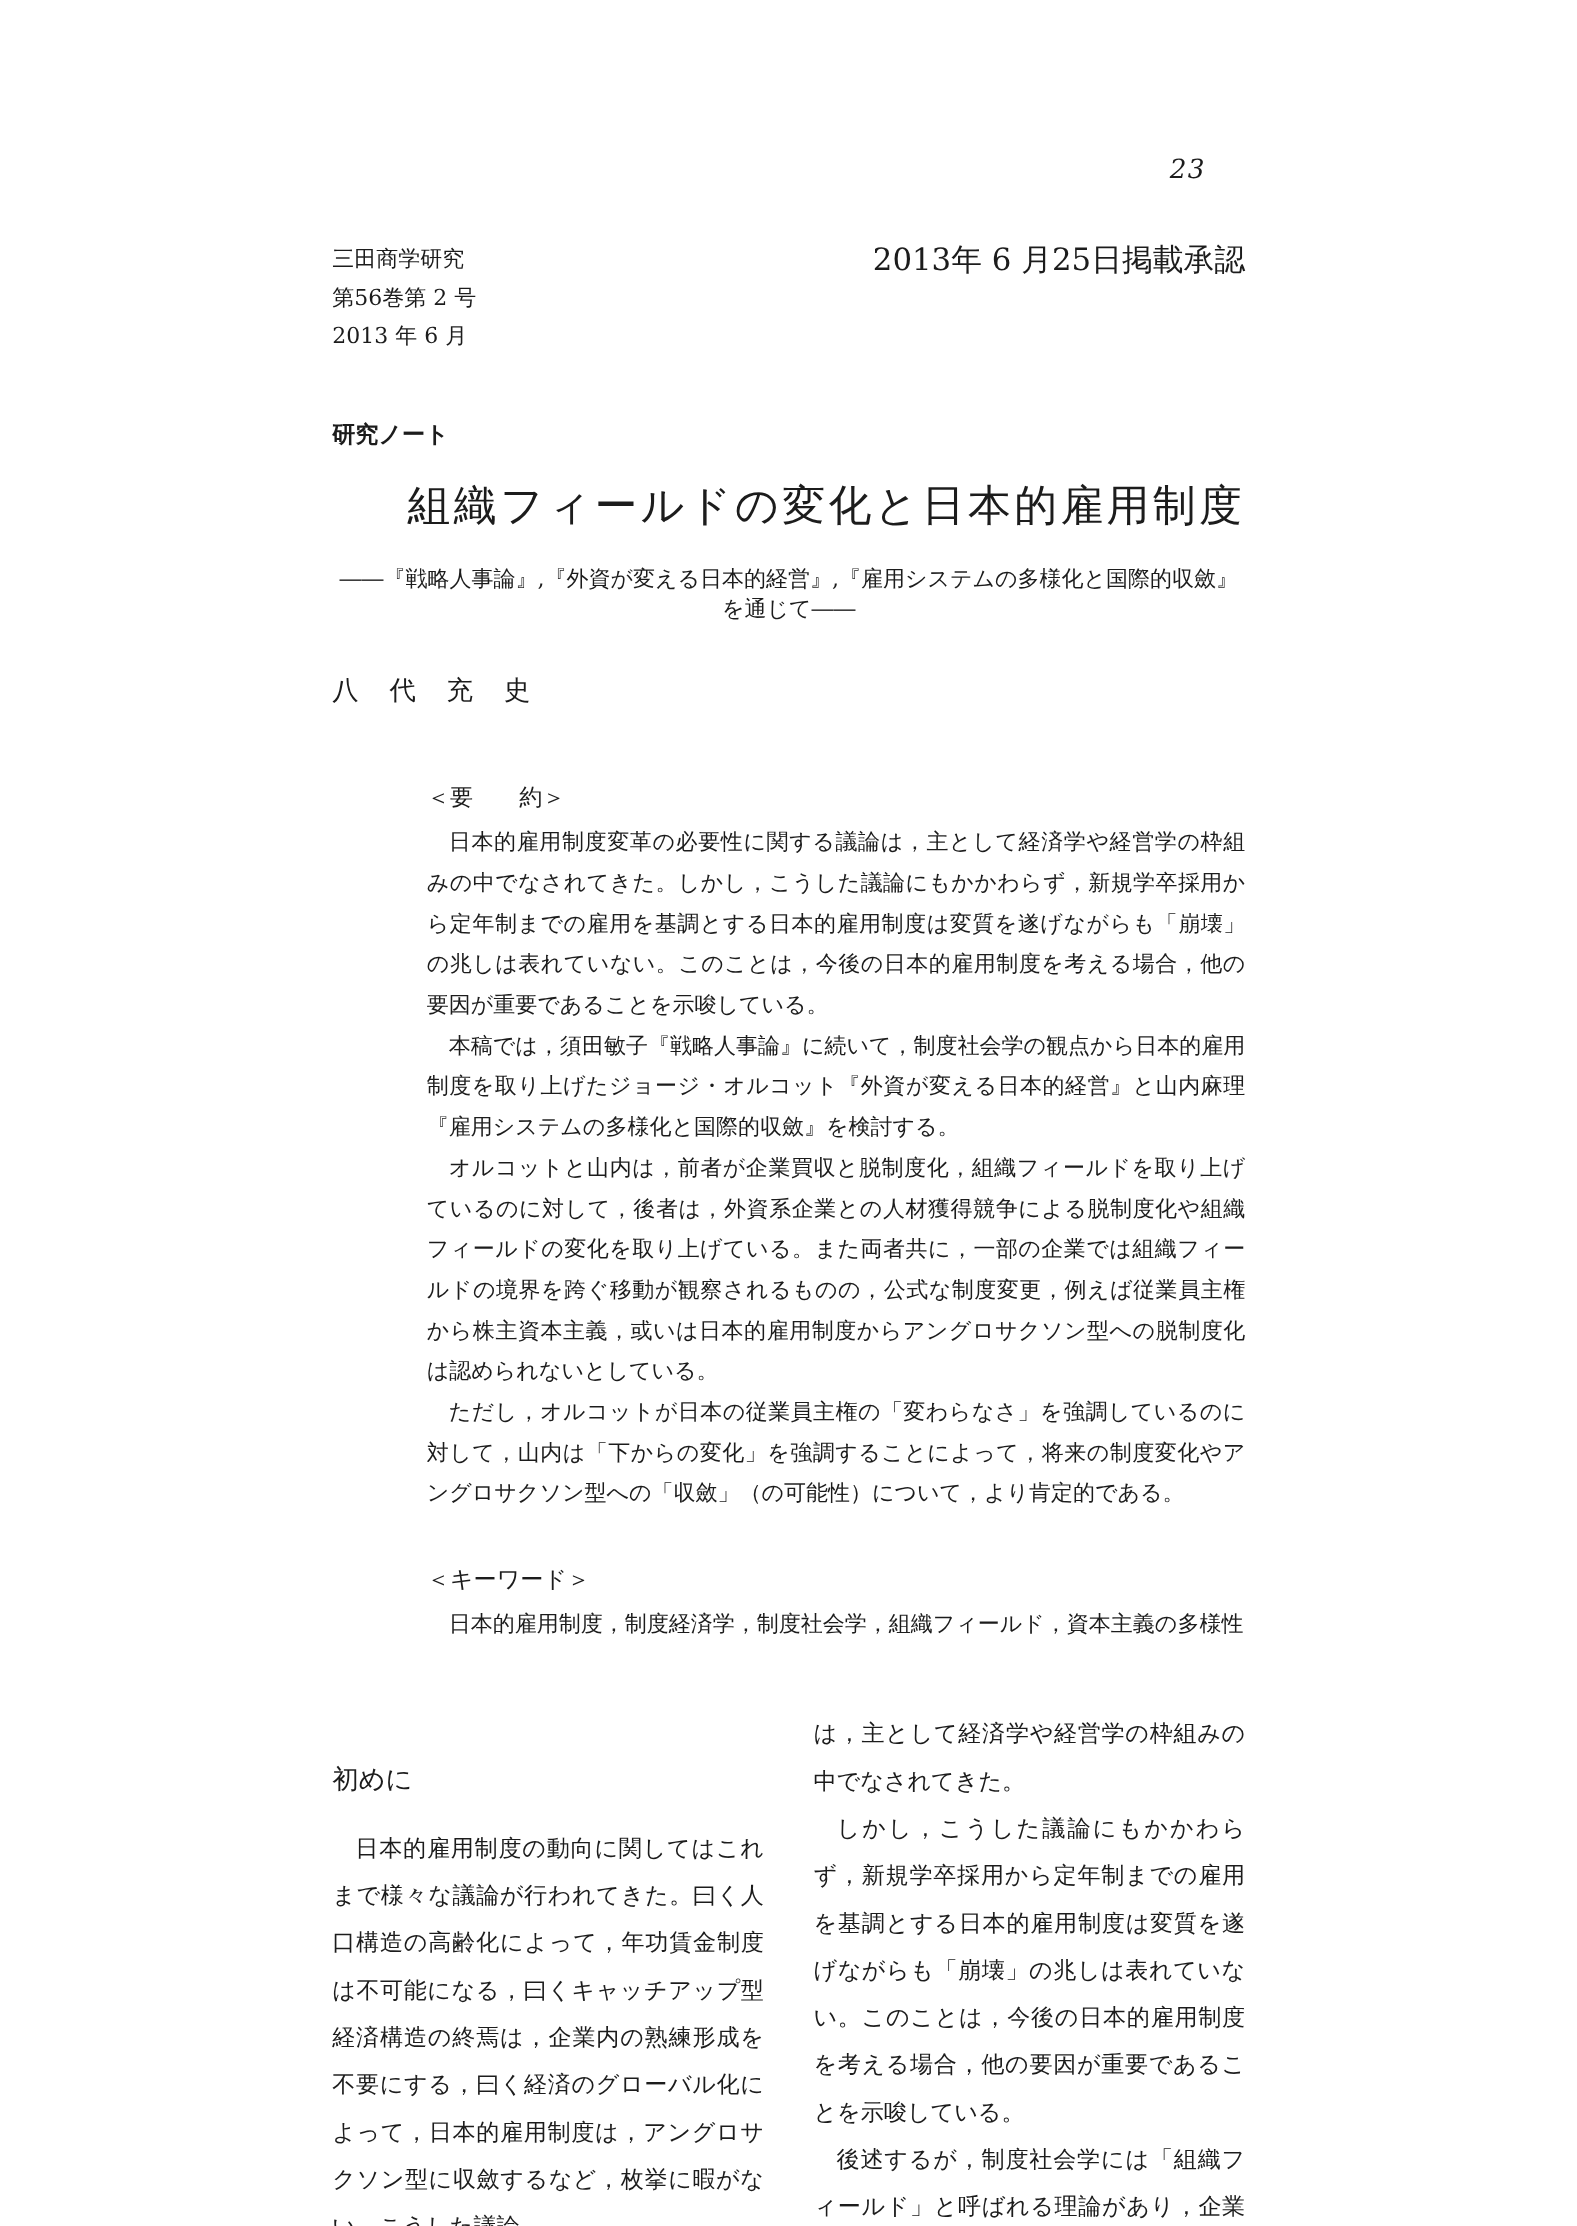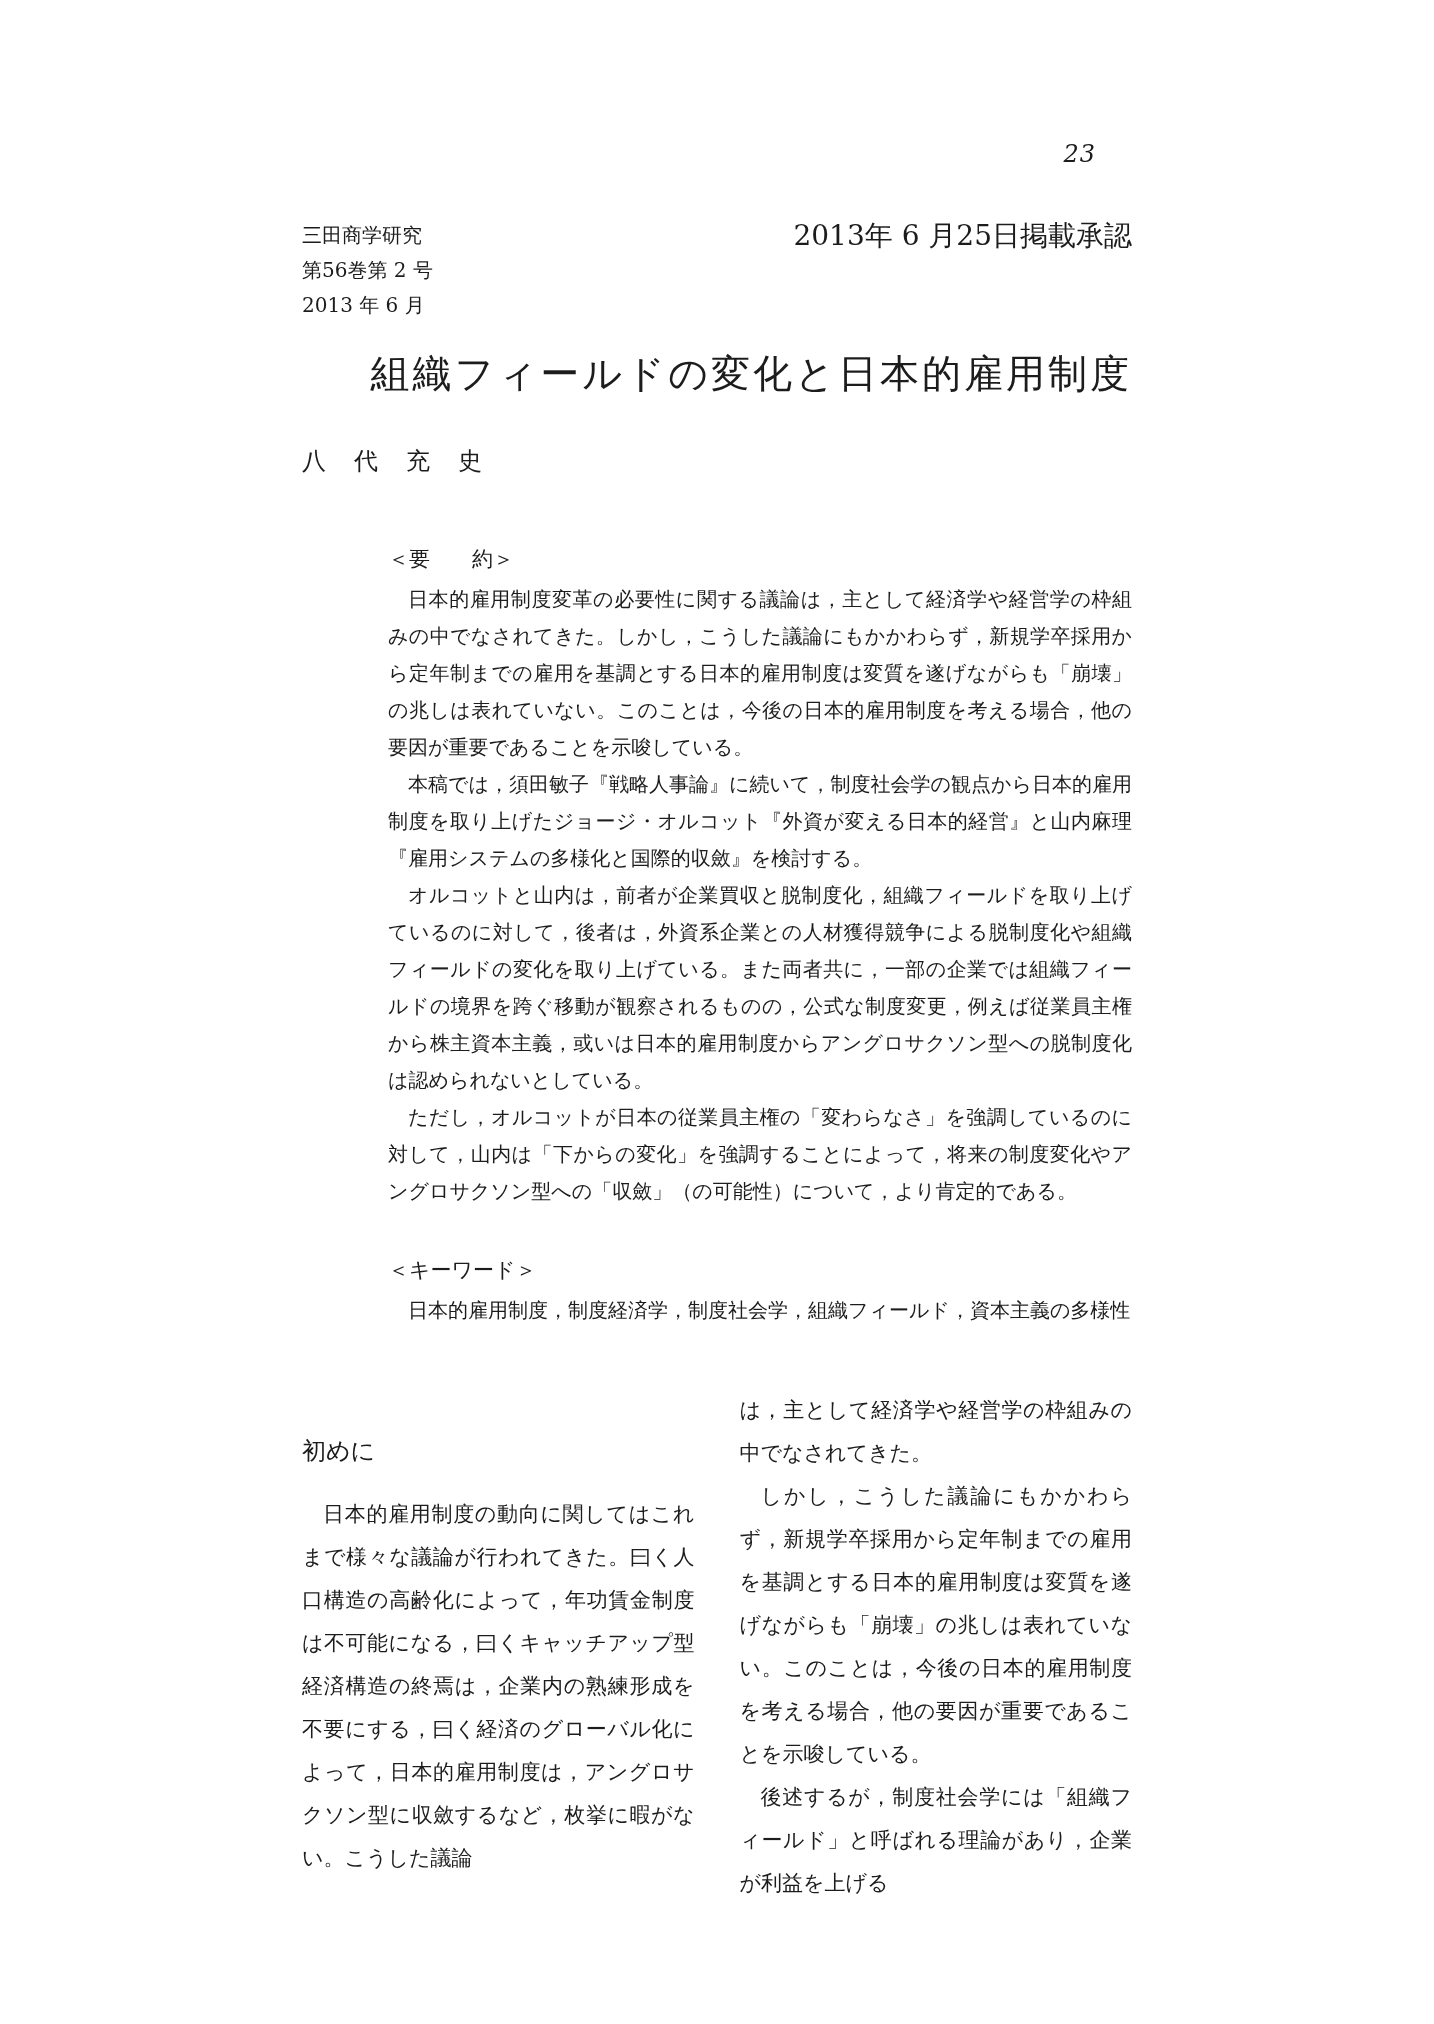--- a/index.html
+++ b/index.html
@@ -132,6 +132,7 @@
     <div class="approval">2013年 6 月25日掲載承認</div>
   </div>
 
+  <div class="note-type">研究ノート</div>
 
   <h1 class="paper-title">組織フィールドの変化と日本的雇用制度</h1>
 

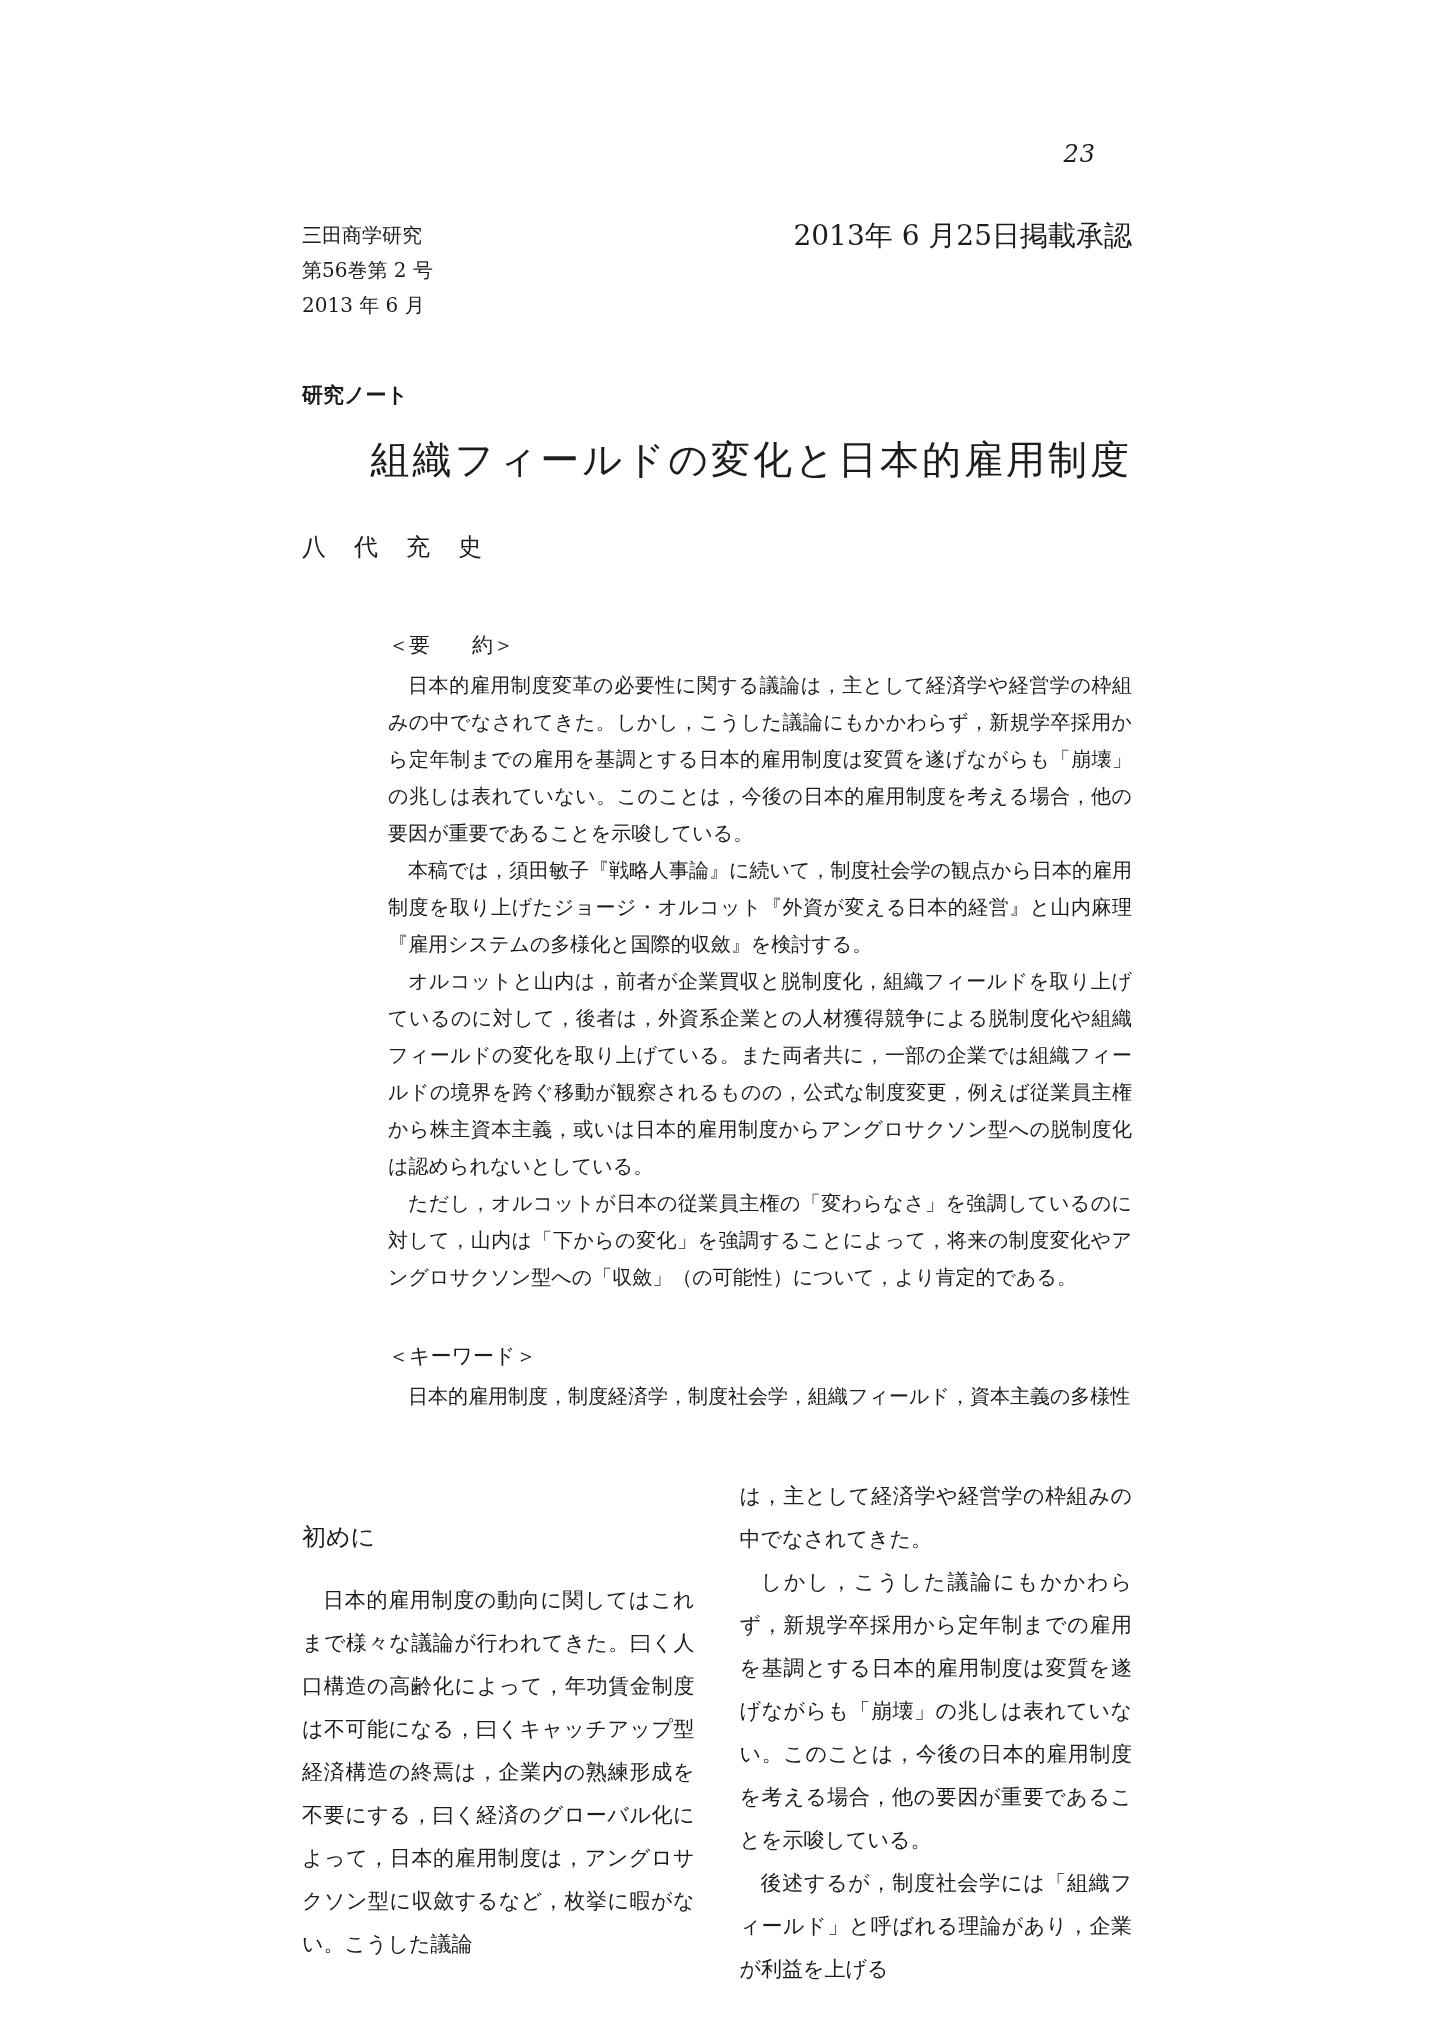--- a/index.html
+++ b/index.html
@@ -136,6 +136,7 @@
 
   <h1 class="paper-title">組織フィールドの変化と日本的雇用制度</h1>
 
+  <div class="paper-subtitle">――『戦略人事論』,『外資が変える日本的経営』,『雇用システムの多様化と国際的収斂』を通じて――</div>
 
   <div class="author">八　代　充　史</div>
 

